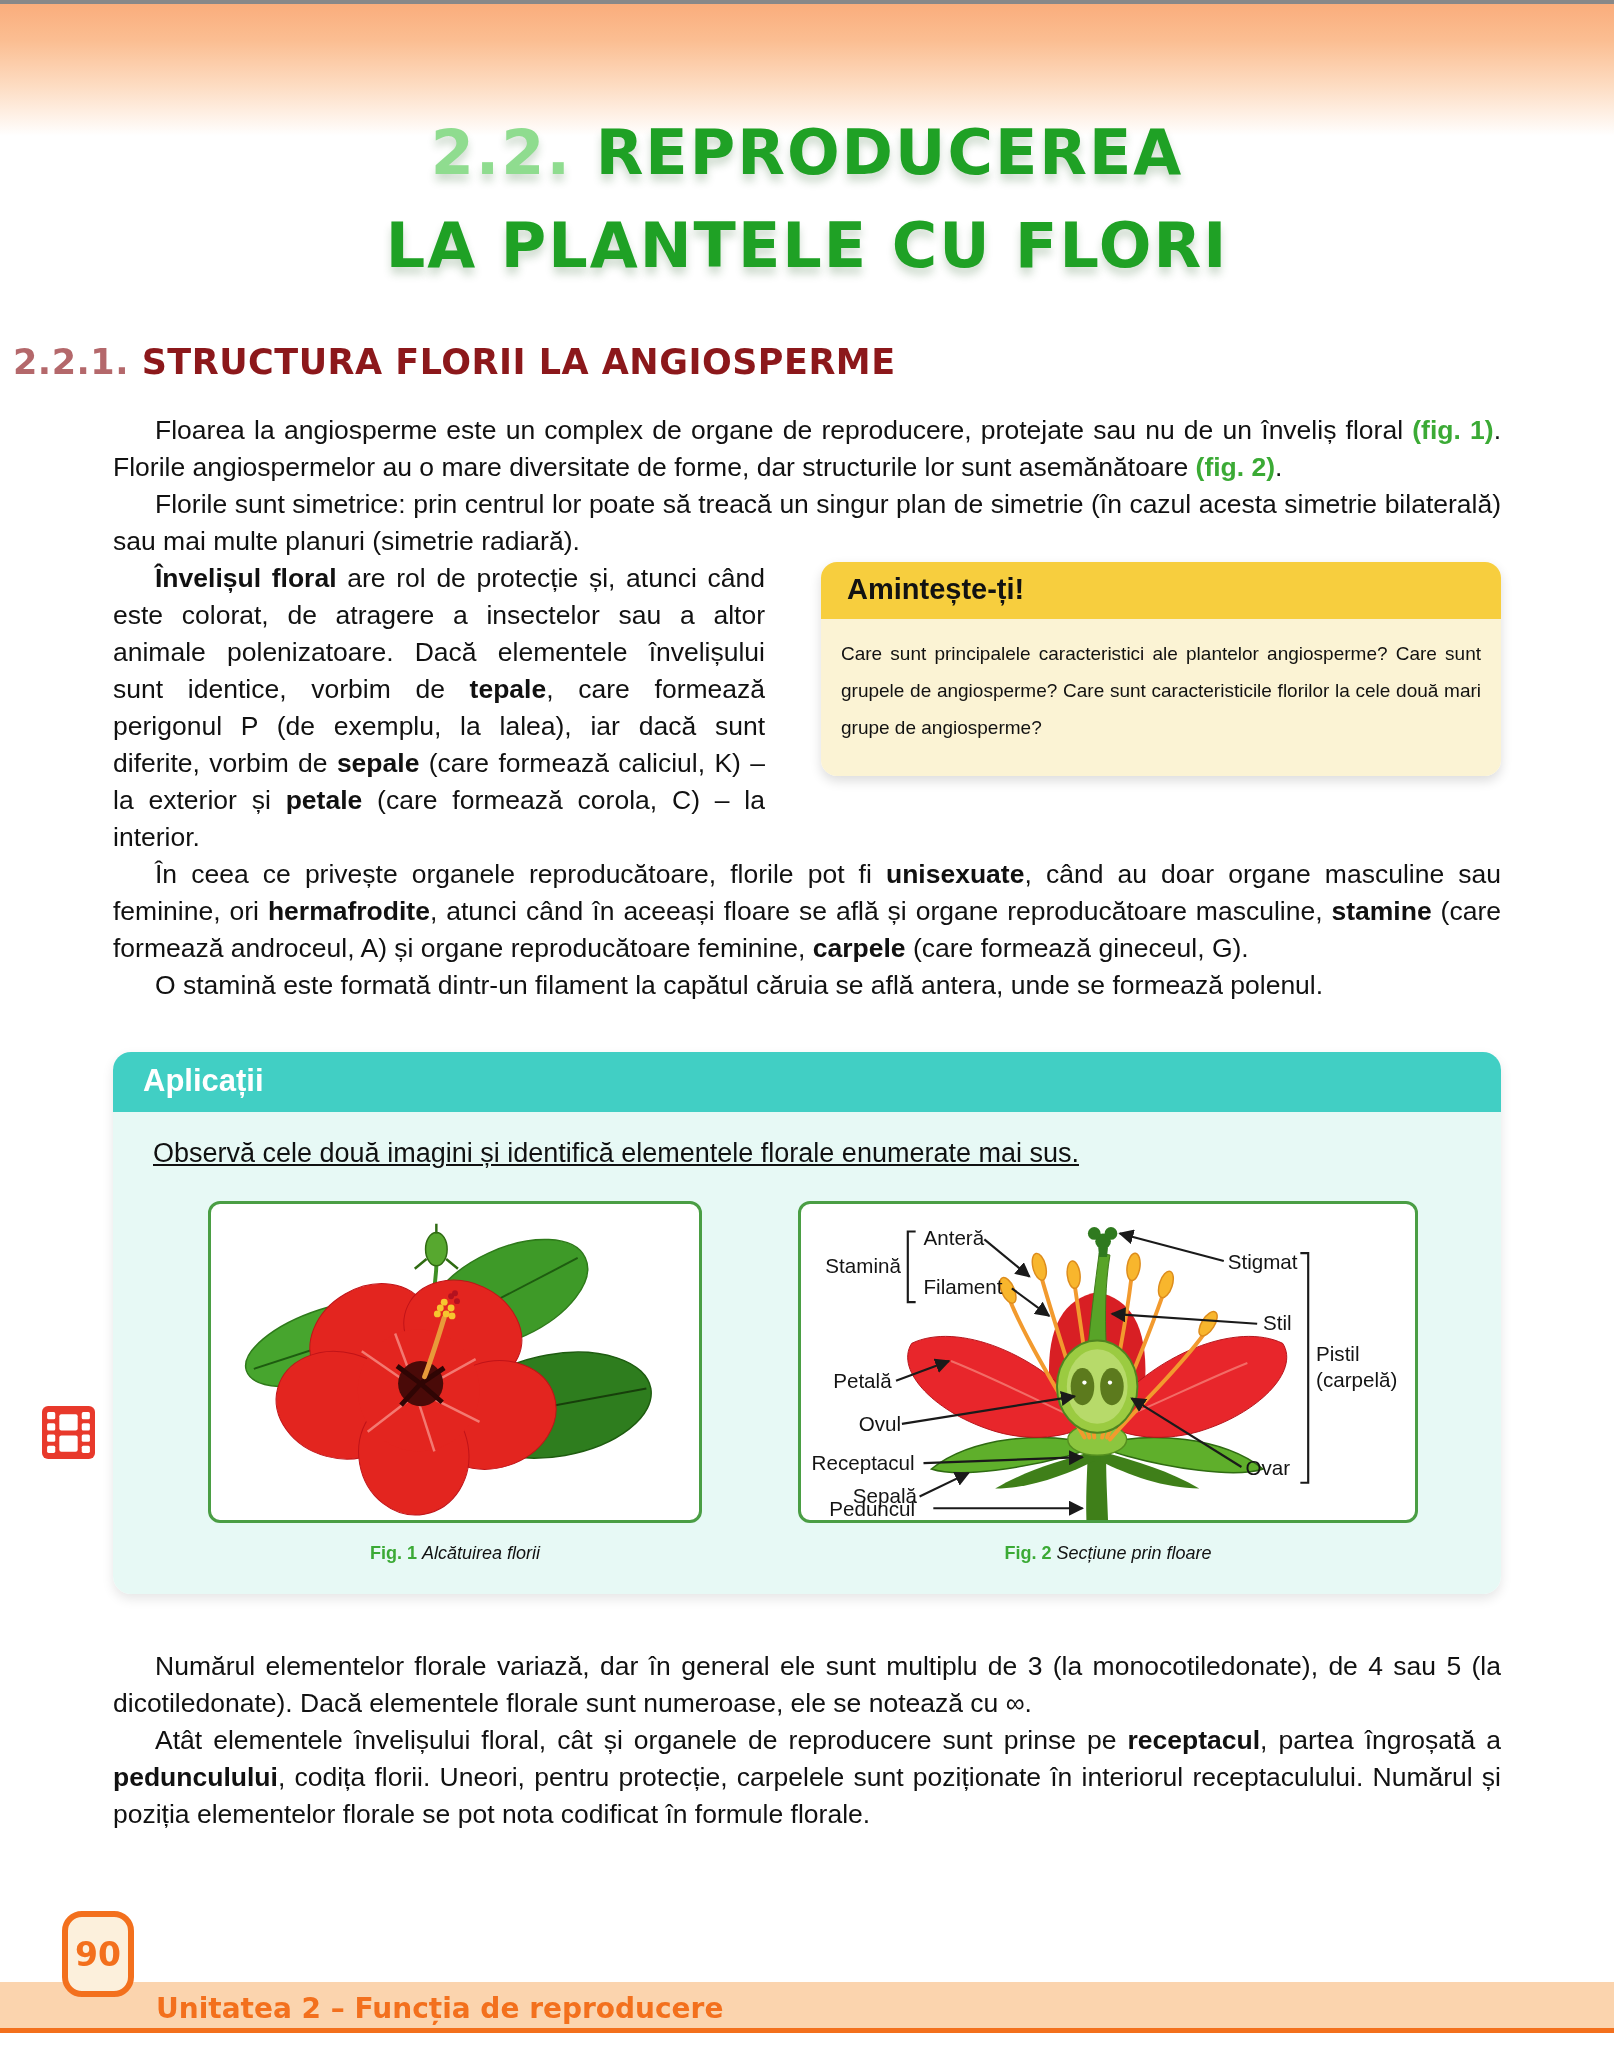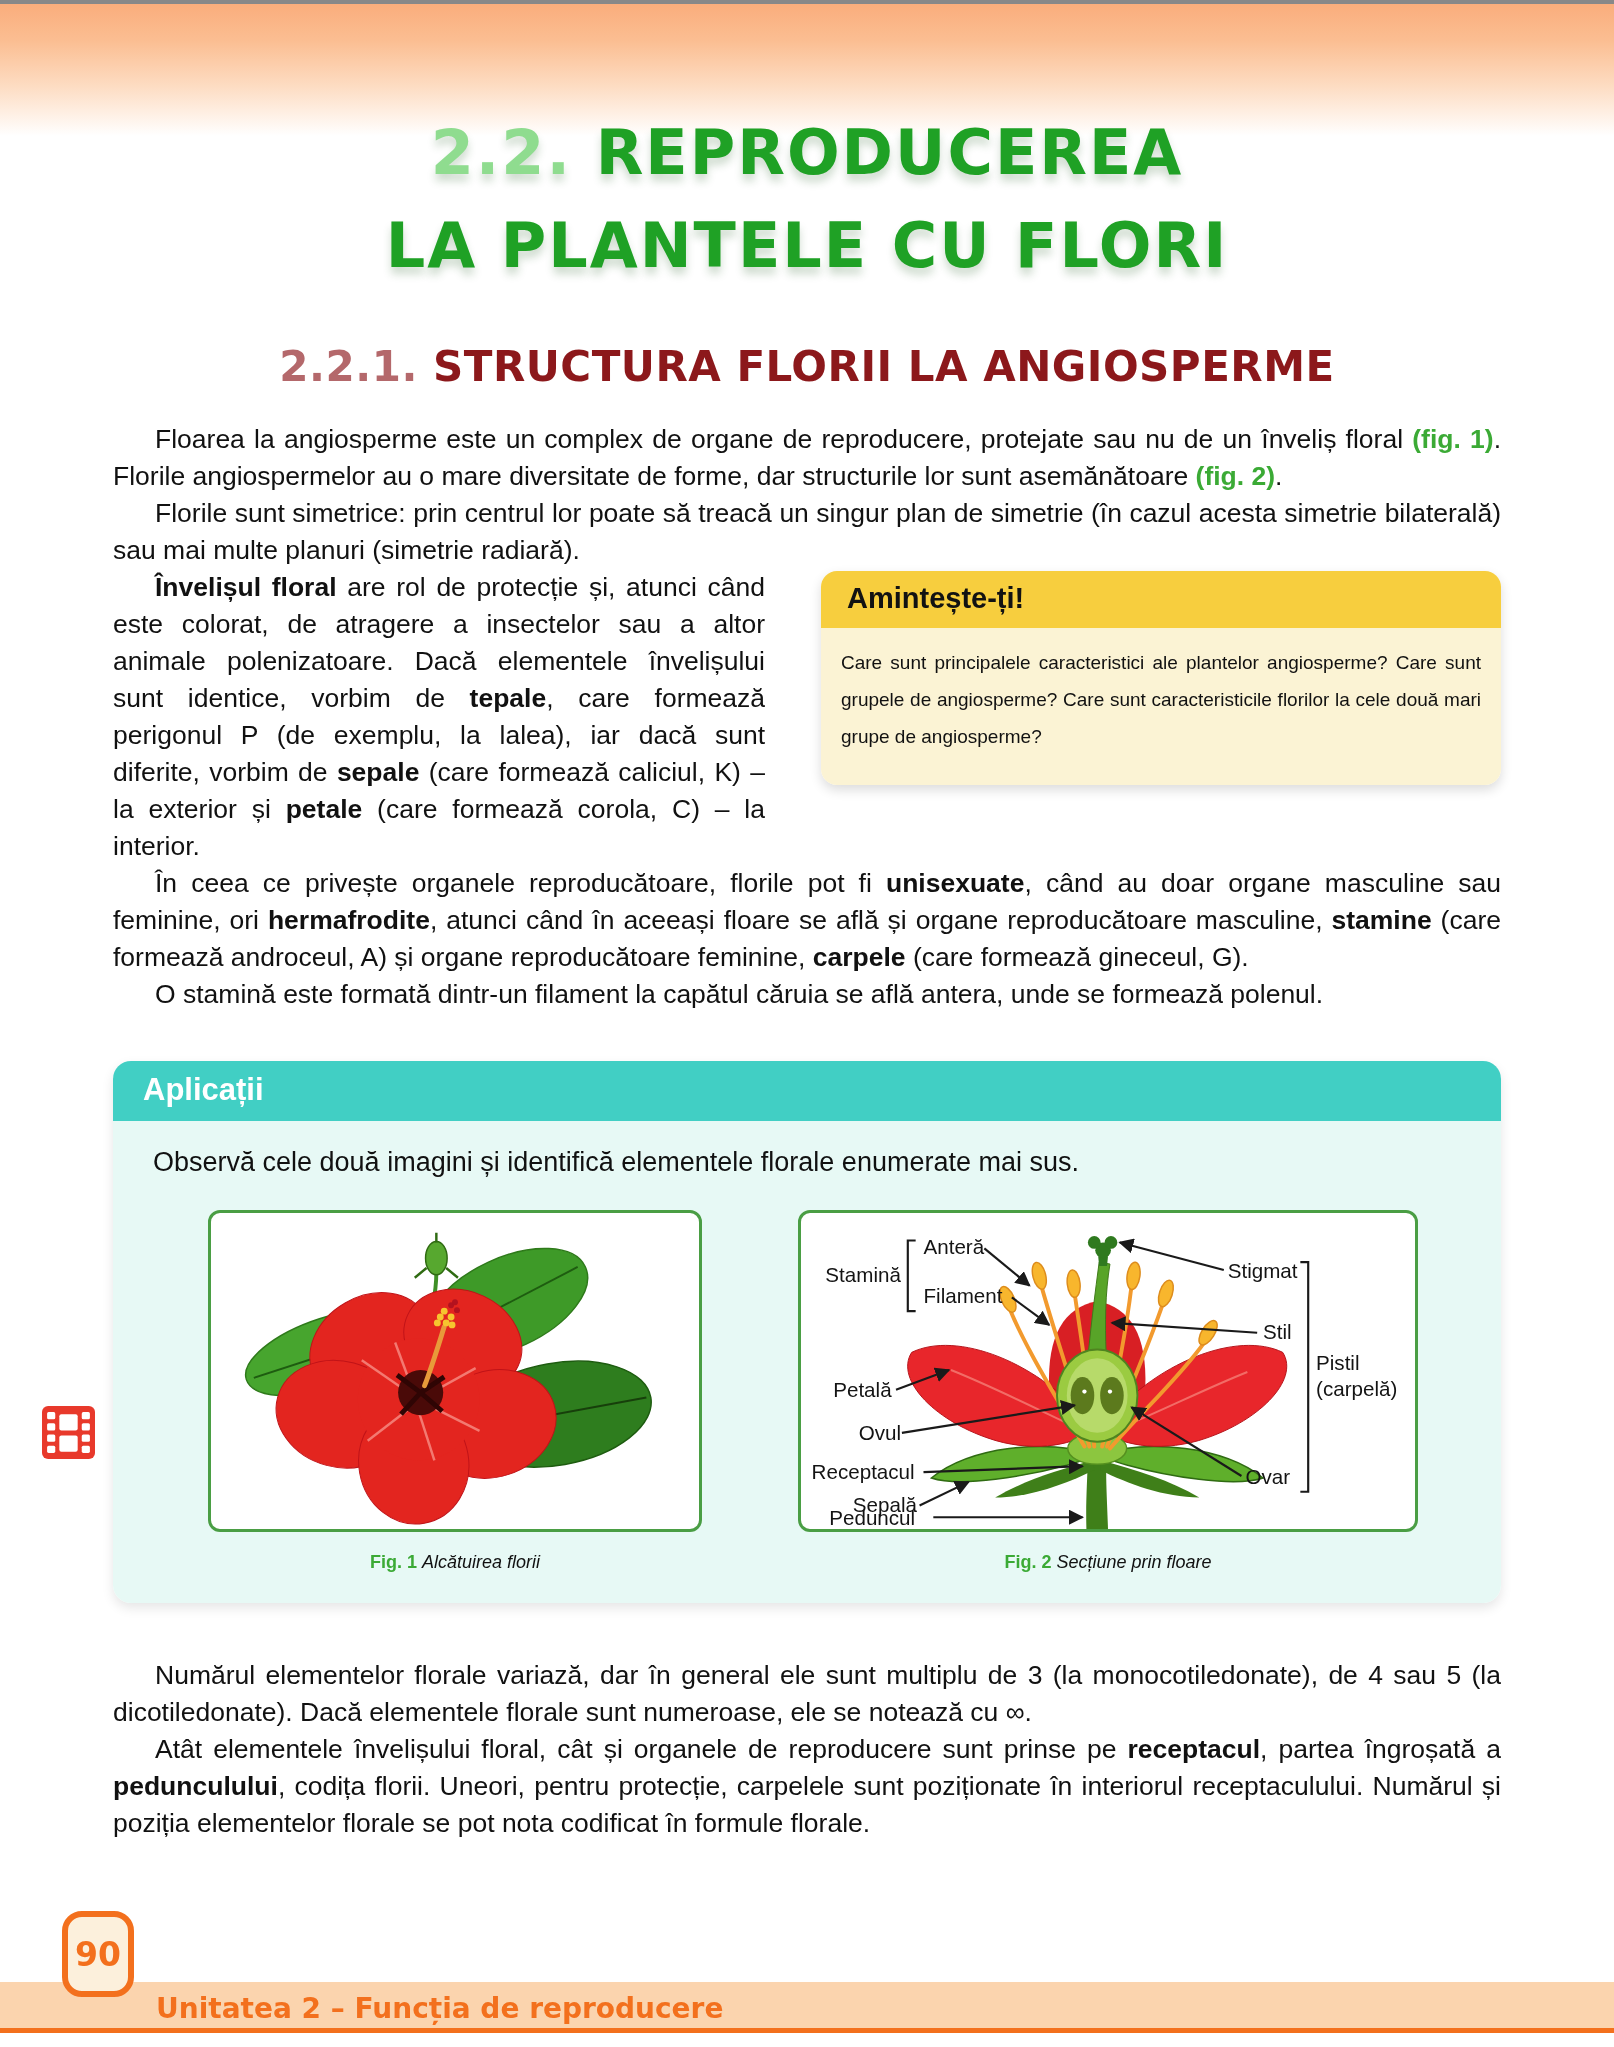--- a/index.html
+++ b/index.html
@@ -29,8 +29,8 @@
   .chapter-title .line{display:block;}
   .chapter-title .num{color:var(--title-green-light);}
   .section-title{
-    margin:50px 0 0;text-align:center;font-family:"DejaVu Sans",sans-serif;
-    font-weight:700;font-size:42px;color:var(--section-maroon);letter-spacing:0.5px;
+    margin:50px 0 0;text-align:left;font-family:"DejaVu Sans",sans-serif;
+    font-weight:700;font-size:35px;color:var(--section-maroon);letter-spacing:0.5px;padding-left:13px;
   }
   .section-title .num{color:var(--section-maroon-light);}
   .content{margin:30px 113px 0;font-size:26.5px;line-height:37px;text-align:justify;}

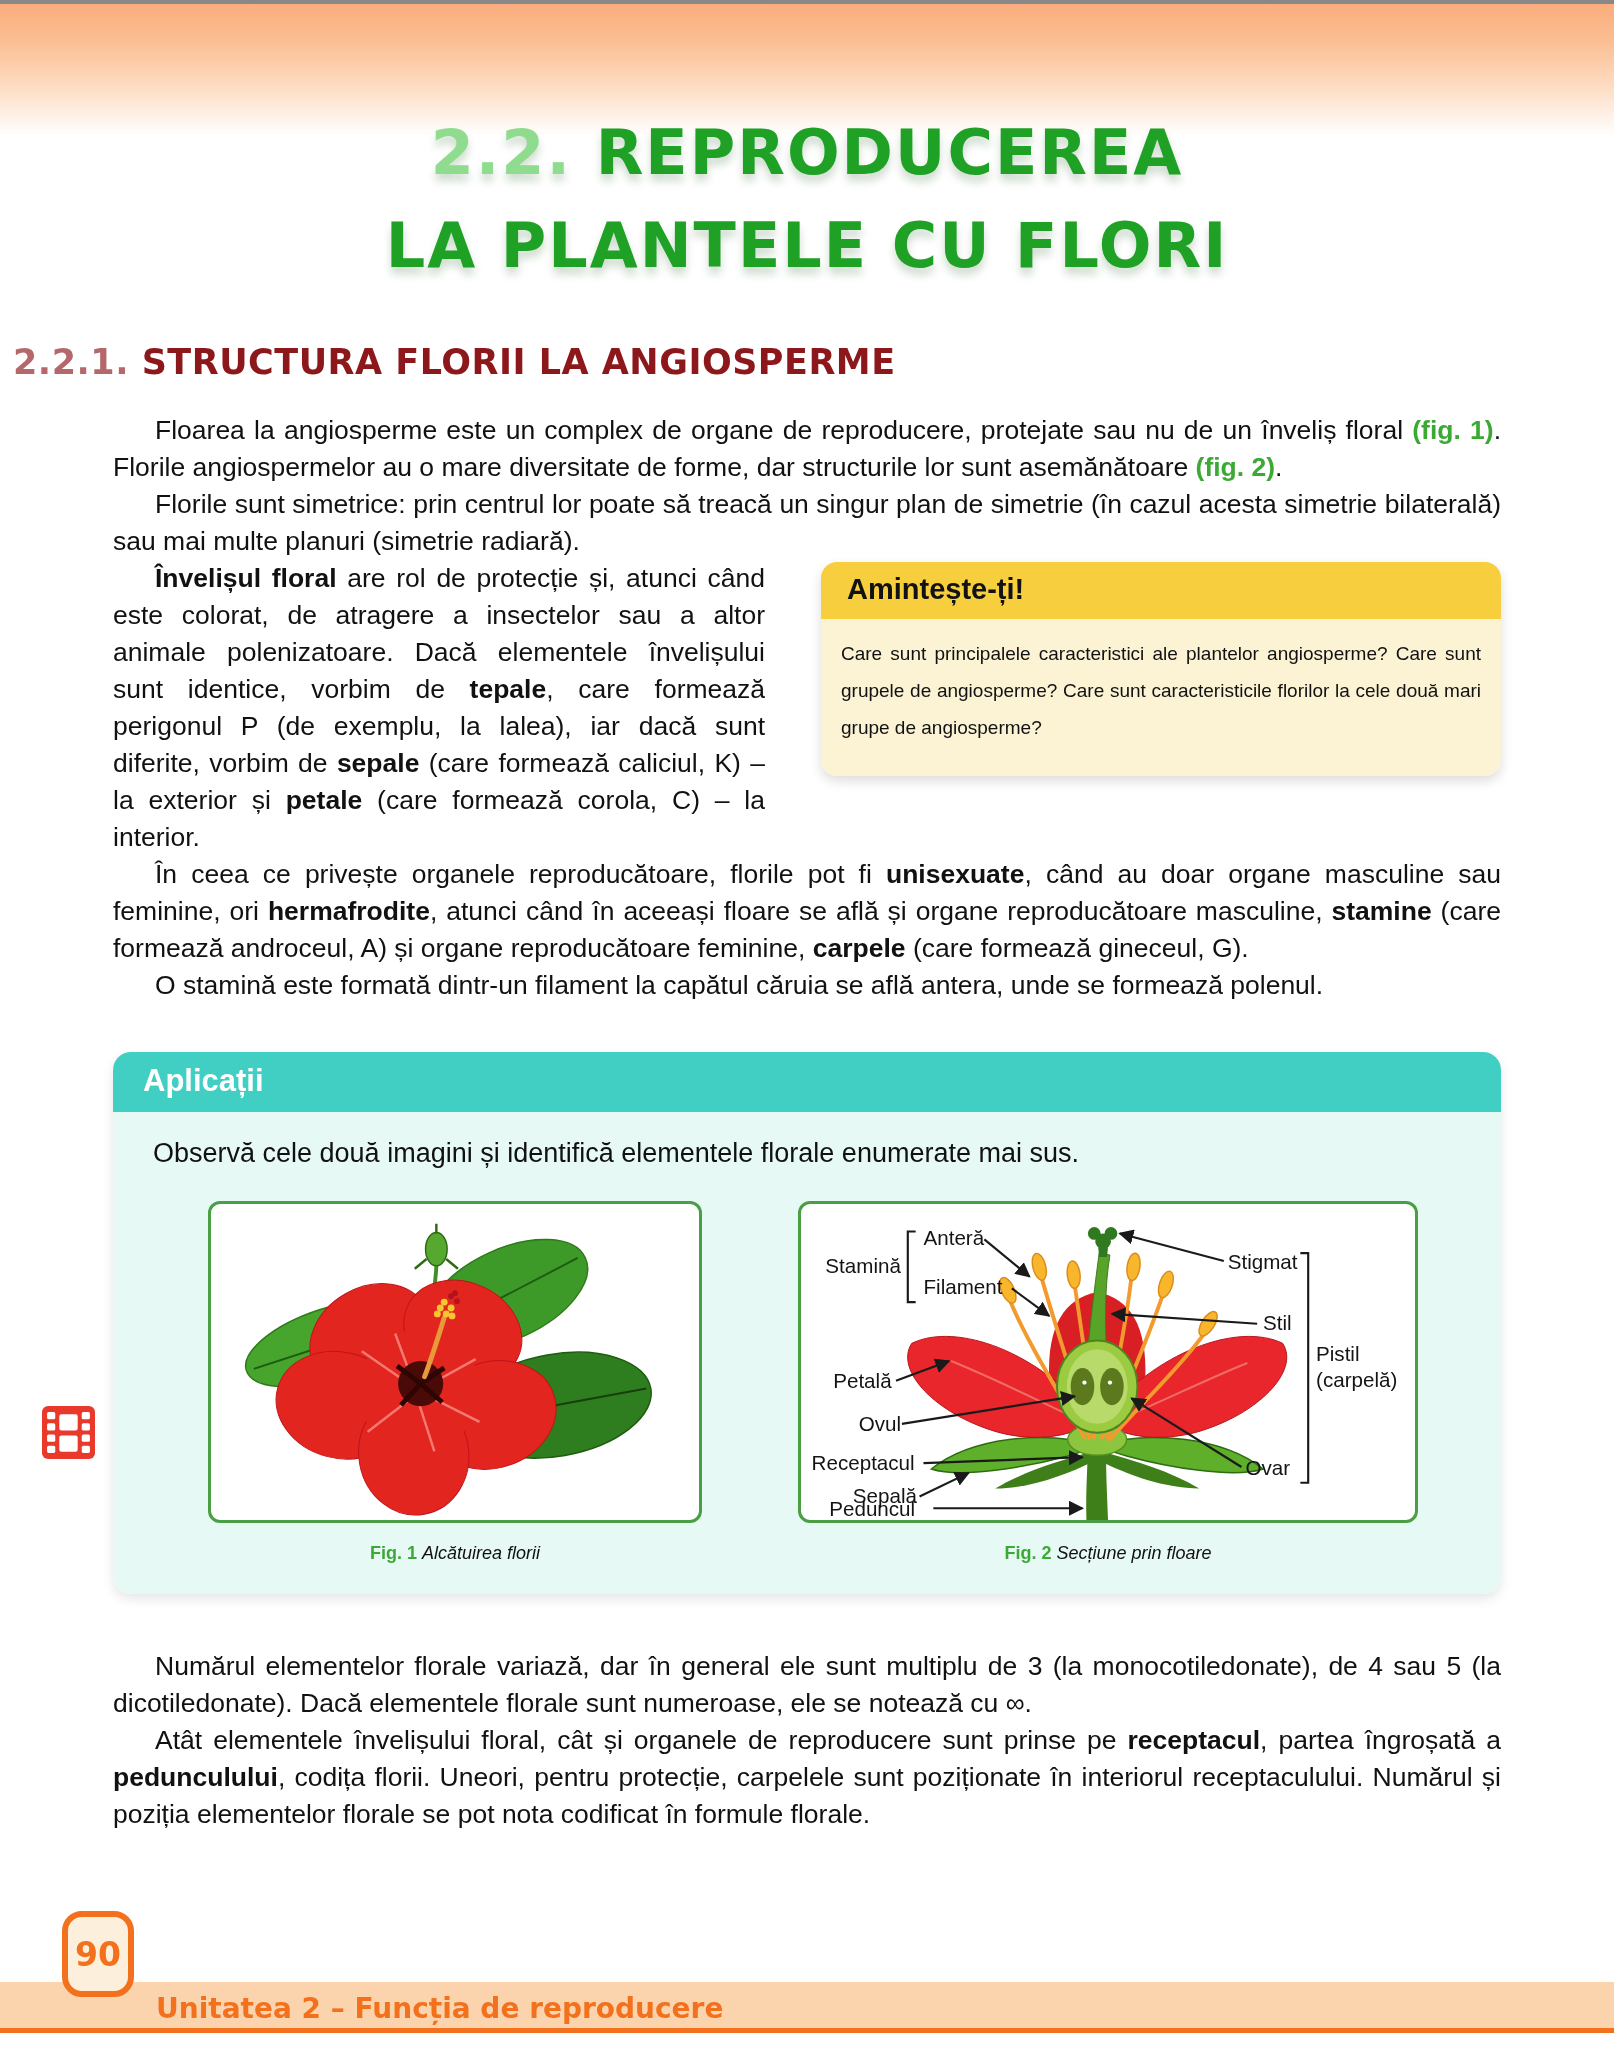--- a/index.html
+++ b/index.html
@@ -43,7 +43,7 @@
   .apps-box{margin:48px 113px 0;border-radius:18px;box-shadow:0 5px 12px rgba(0,0,0,.10);}
   .apps-head{background:var(--apps-band);color:#fff;font-weight:700;font-size:31px;padding:11px 30px 13px;border-radius:18px 18px 0 0;}
   .apps-body{background:var(--apps-bg);border-radius:0 0 18px 18px;padding:26px 40px 30px;}
-  .apps-instruction{font-size:27px;margin:0;}
+  .apps-instruction{font-size:27px;margin:0;text-decoration:underline;}
   .figs{display:flex;gap:96px;margin:32px 0 0 55px;}
   .figbox{background:#fff;border:3px solid var(--figure-border);border-radius:12px;overflow:hidden;}
   .figbox svg{display:block;width:100%;height:100%;}

